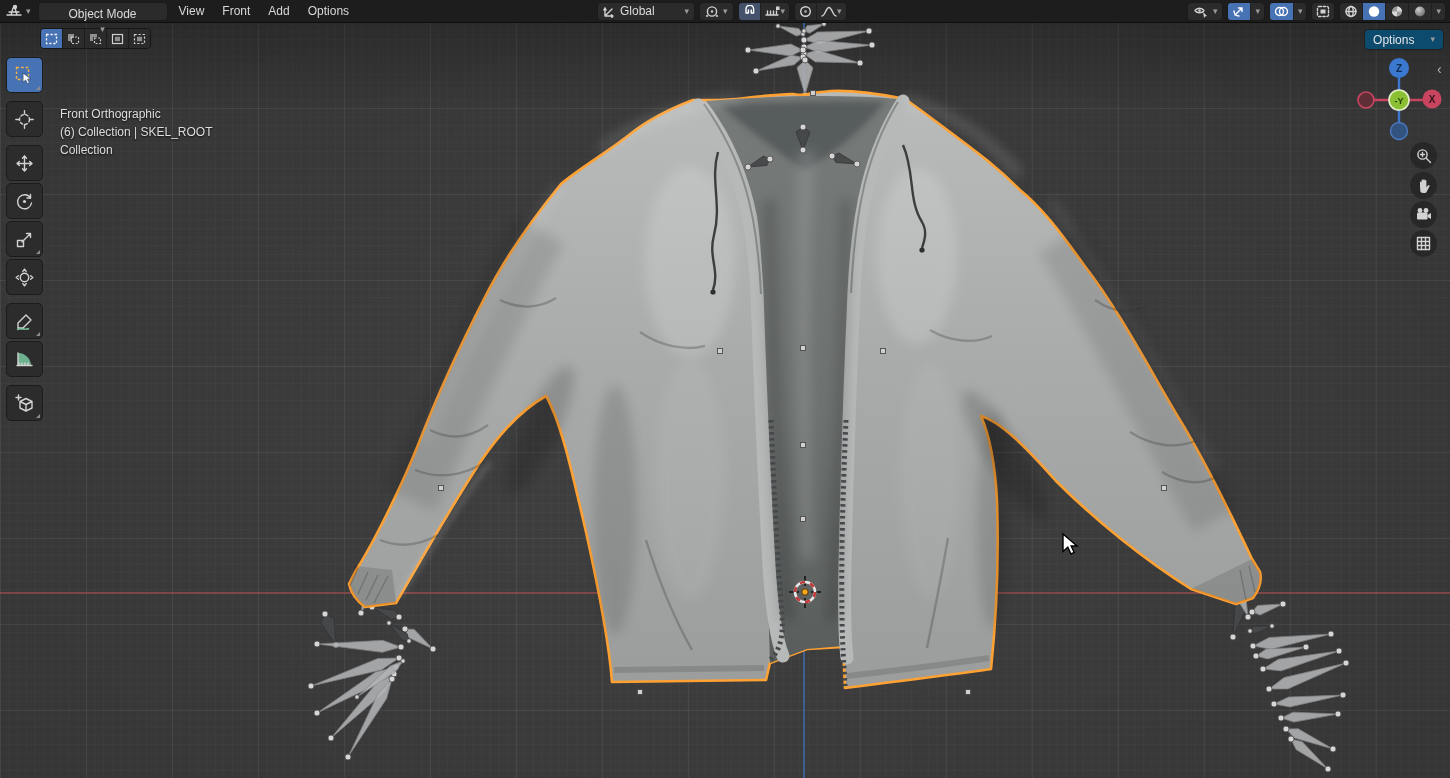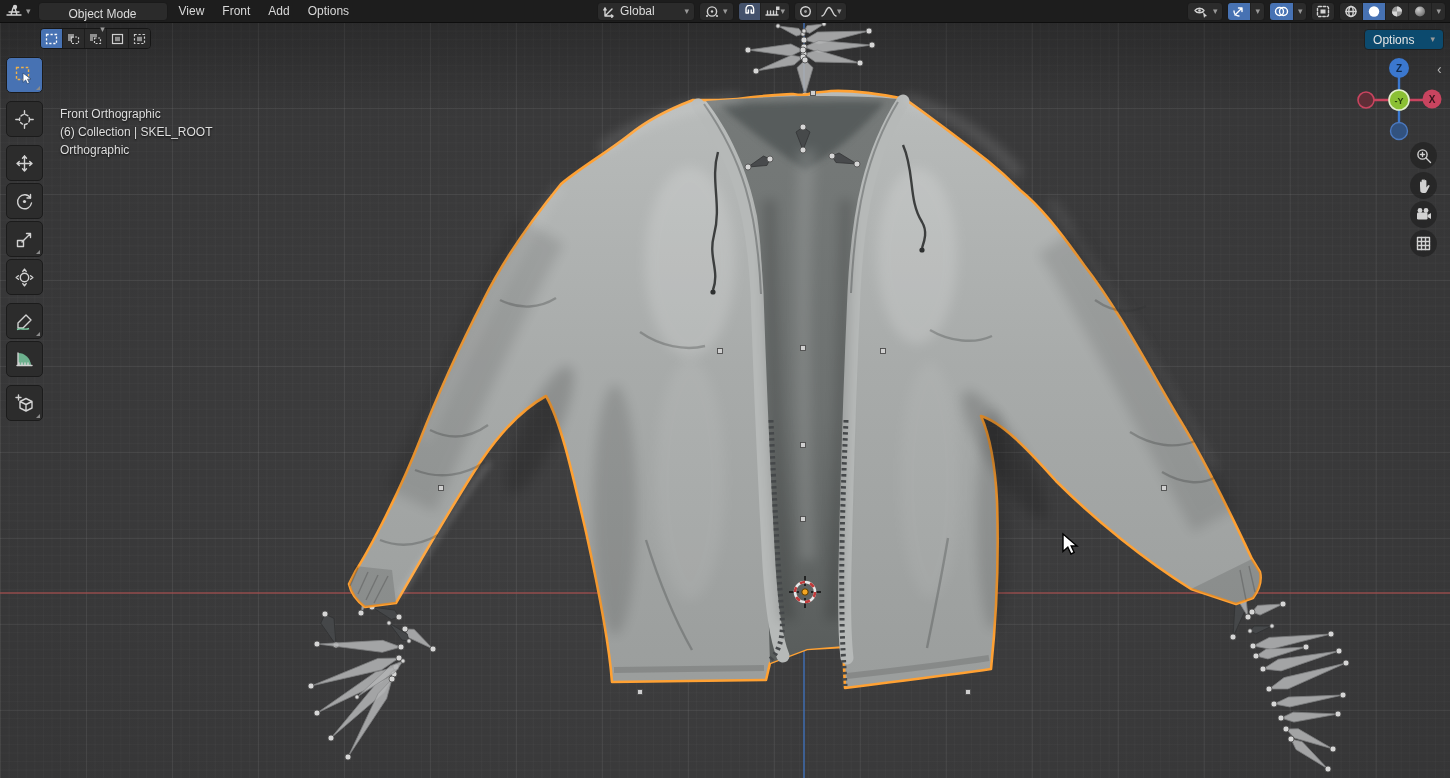--- a/index.html
+++ b/index.html
@@ -508,7 +508,7 @@
 <div id="vp-text">
   <div>Front Orthographic</div>
   <div>(6) Collection | SKEL_ROOT</div>
-  <div>Orthographic</div>
+  <div>Collection</div>
 </div>
 
 <div id="toolbar">

